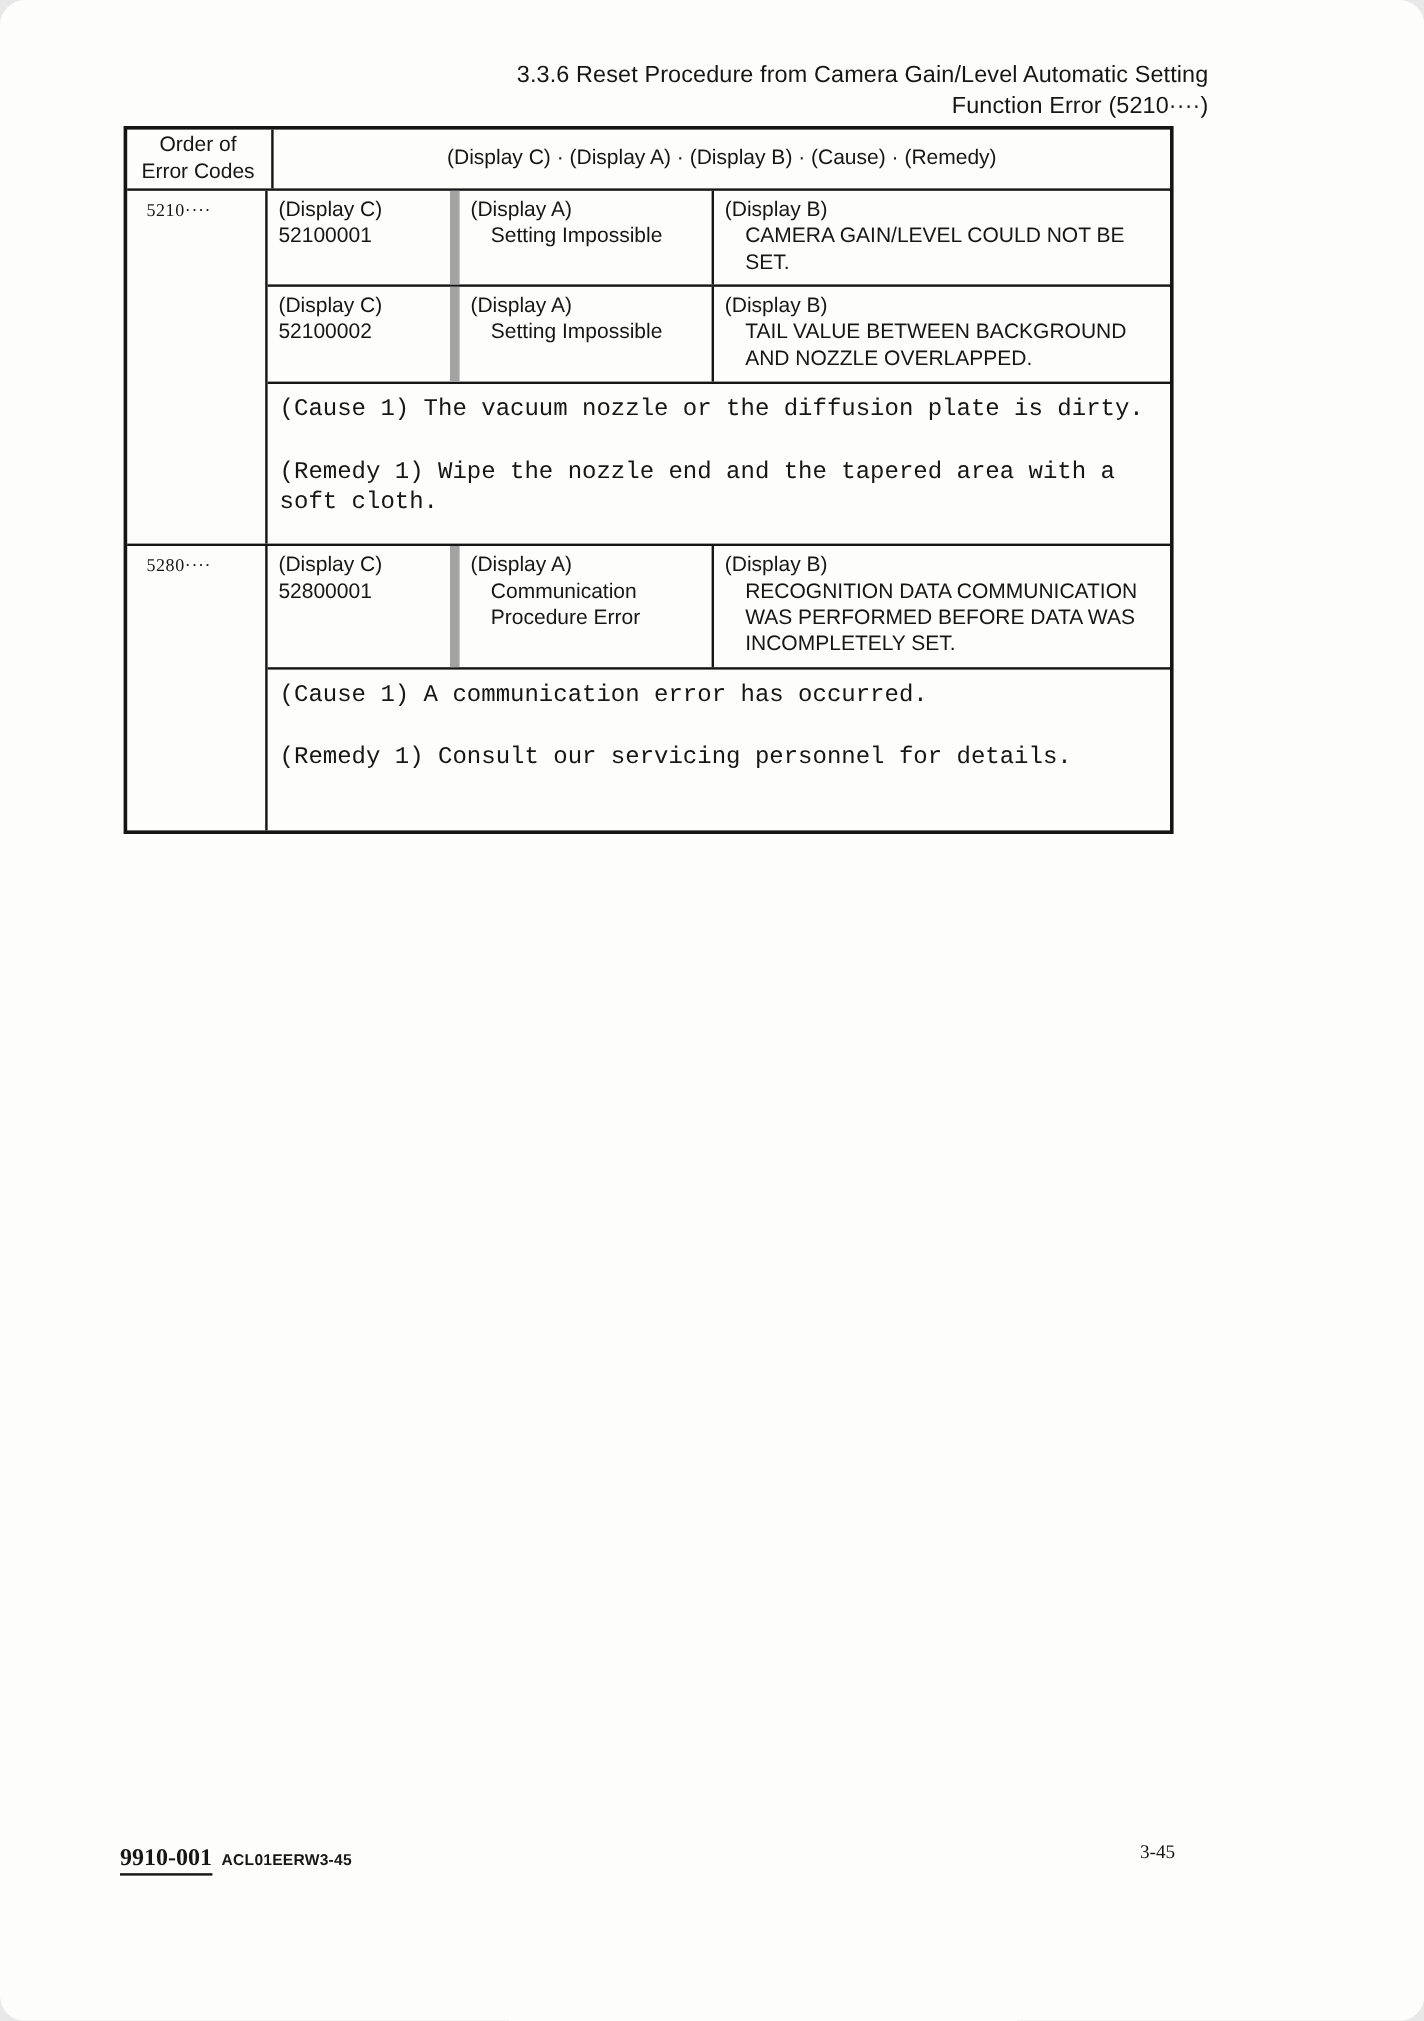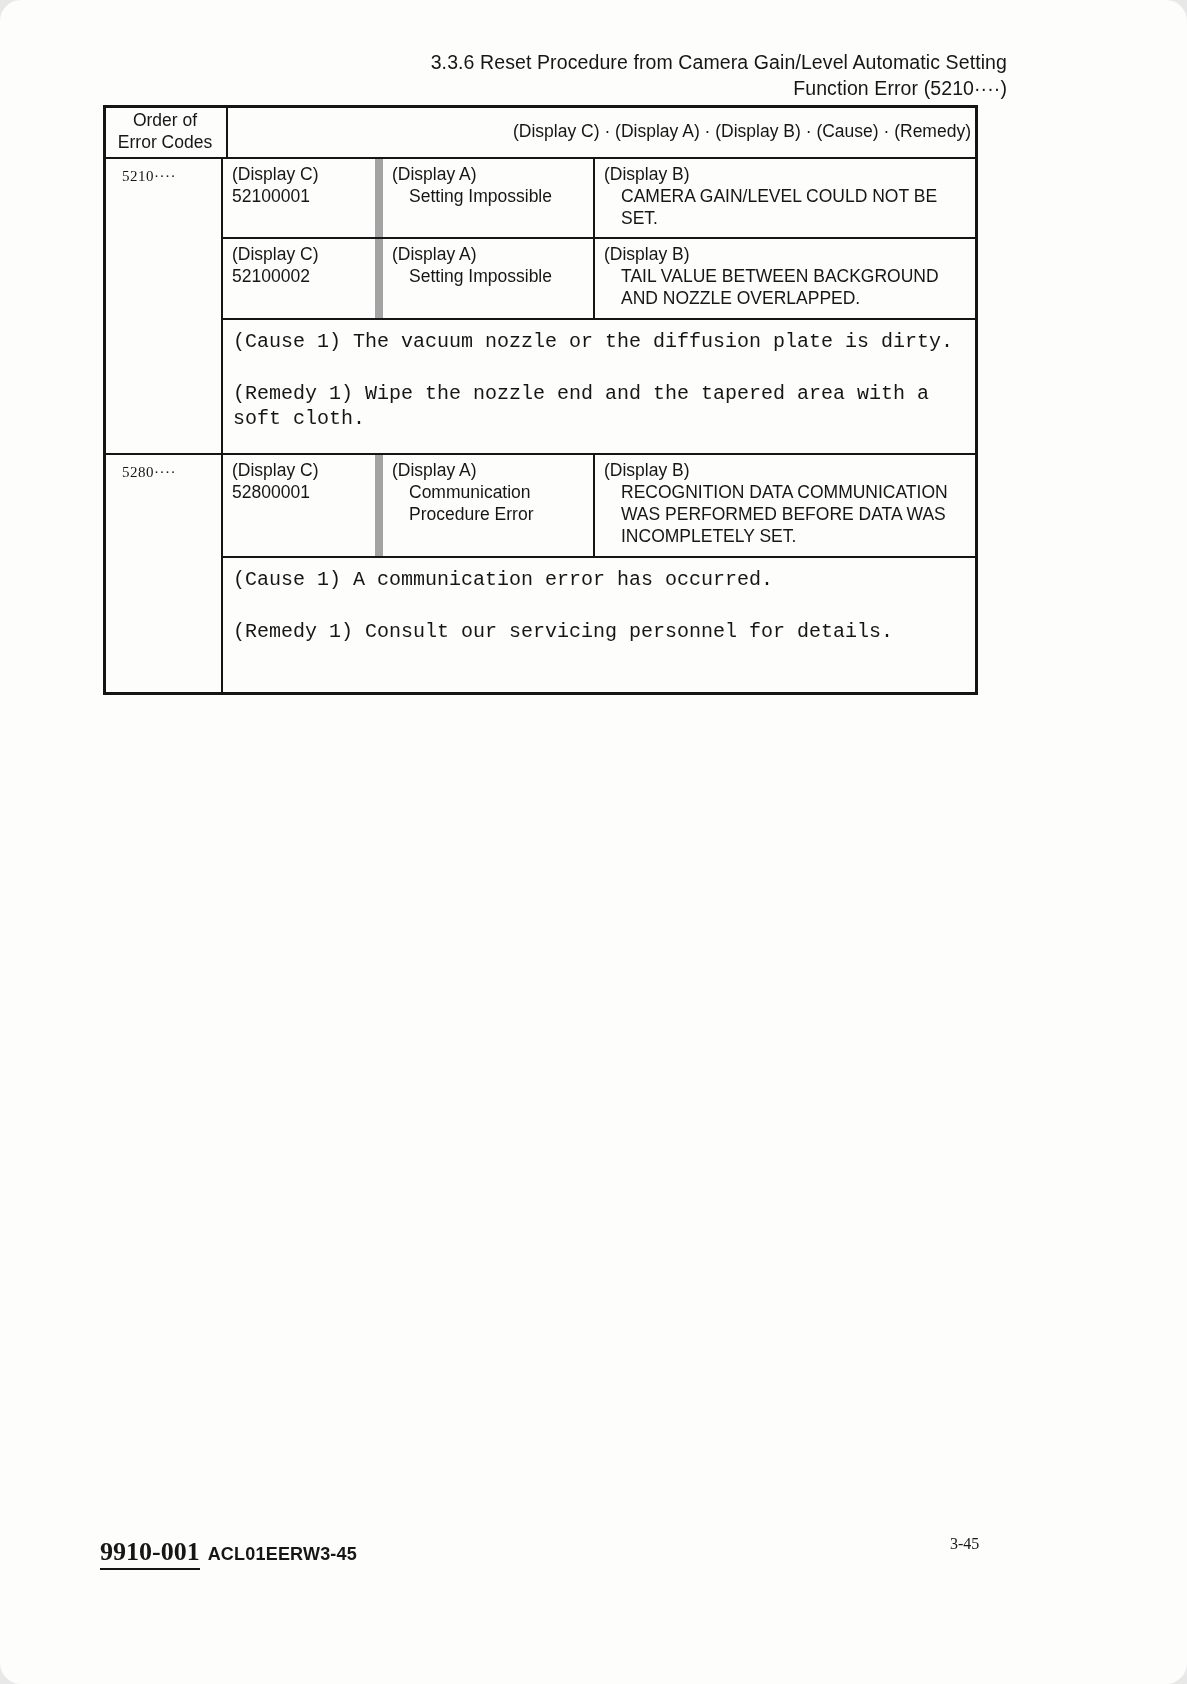--- a/index.html
+++ b/index.html
@@ -48,7 +48,7 @@
     flex: 1;
     display: flex;
     align-items: center;
-    justify-content: flex-end;
+    justify-content: center;
     padding: 2px 4px;
   }
 

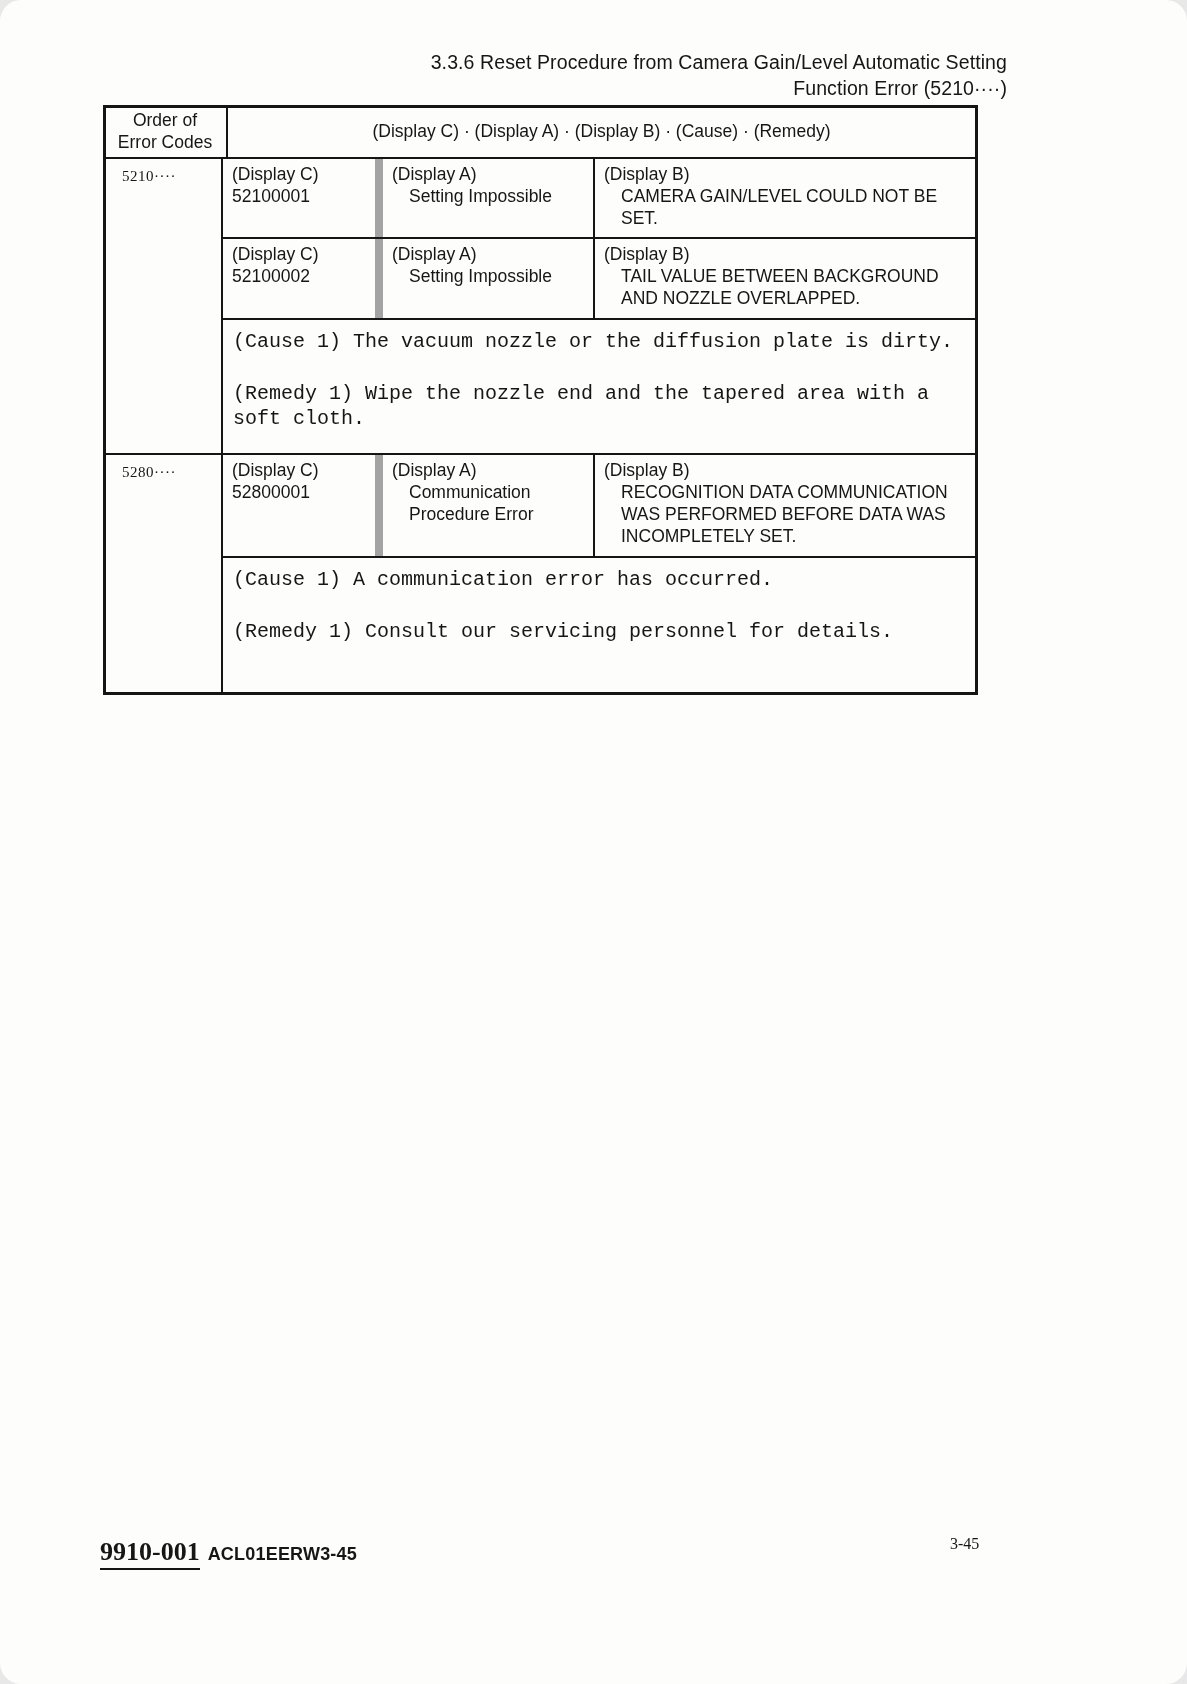--- a/index.html
+++ b/index.html
@@ -92,7 +92,7 @@
   }
   .doc-num {
     font-family: "Liberation Serif", serif;
-    font-size: 26px;
+    font-size: 20px;
     font-weight: bold;
     border-bottom: 2px solid #151515;
     padding-bottom: 1px;

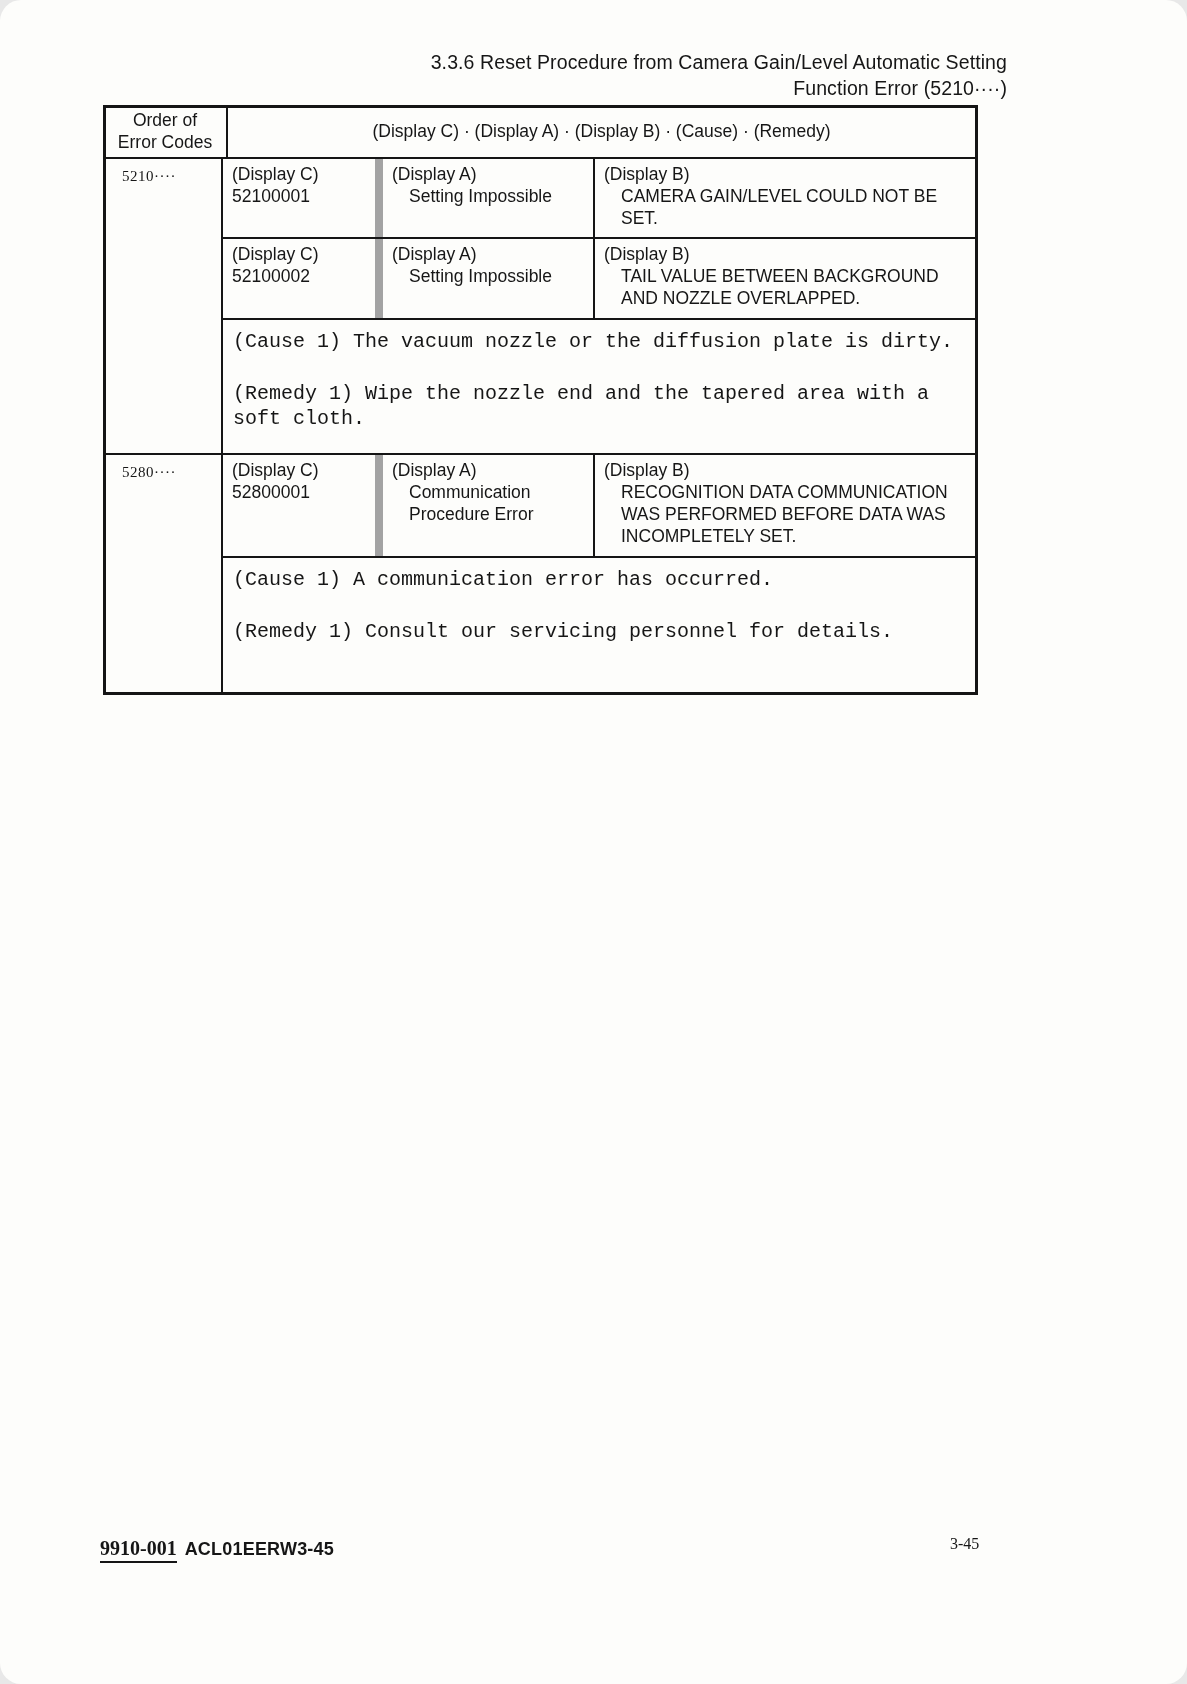--- a/index.html
+++ b/index.html
@@ -99,7 +99,7 @@
   }
   .doc-code {
     margin-left: 8px;
-    font-size: 18px;
+    font-size: 13px;
     font-weight: bold;
     letter-spacing: 0.2px;
   }

